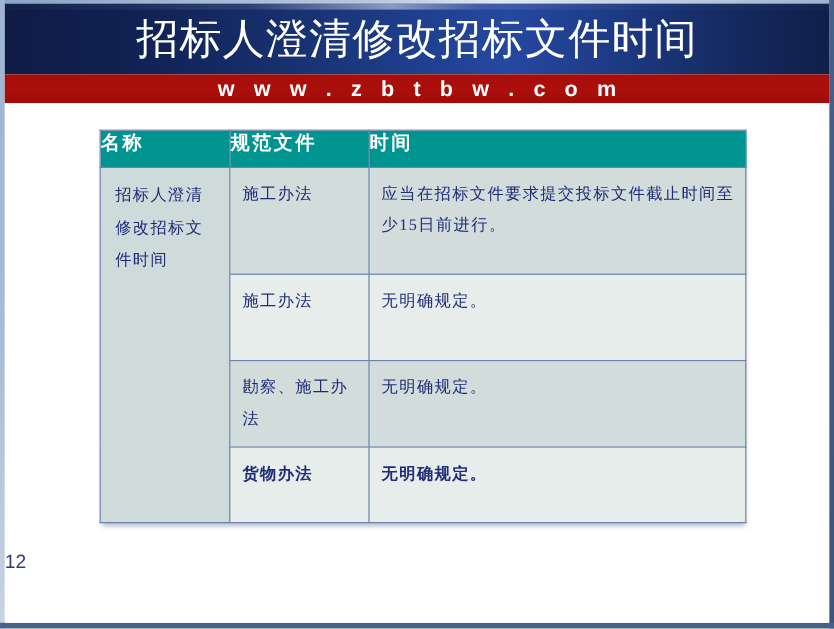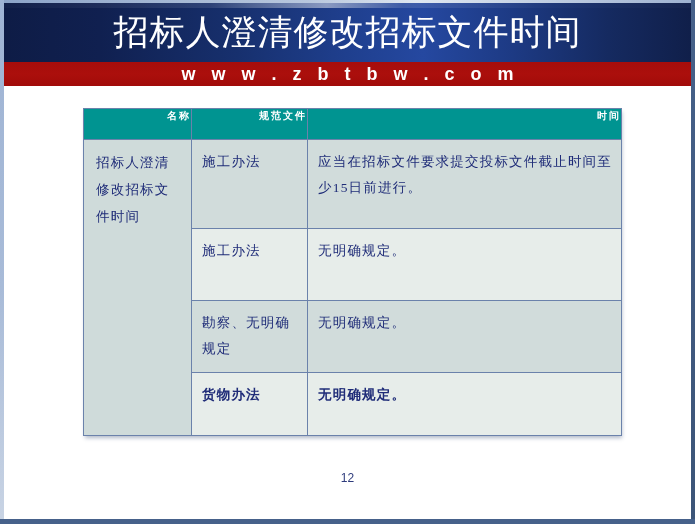--- a/index.html
+++ b/index.html
@@ -131,9 +131,9 @@
     color: #ffffff;
     font-family: "Liberation Serif", "DejaVu Serif", serif;
     font-weight: bold;
-    font-size: 10px;
+    font-size: 16px;
     letter-spacing: 2px;
-    text-align: right;
+    text-align: left;
     height: 30px;
     border-color: #007c79;
     border-bottom-color: #6b82ab;

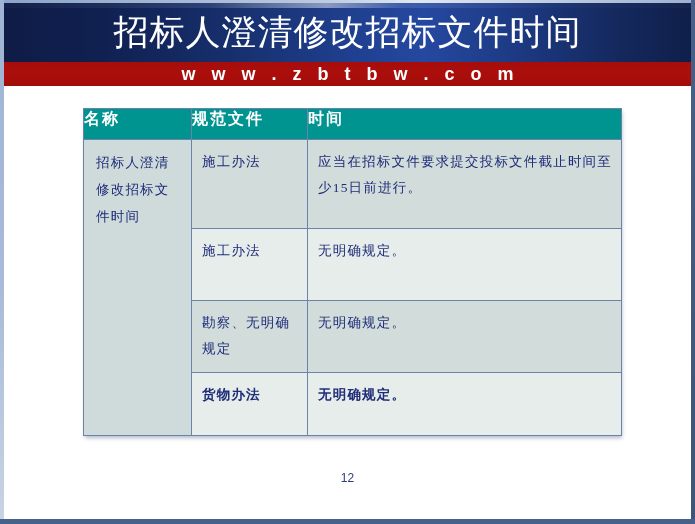--- a/index.html
+++ b/index.html
@@ -230,7 +230,7 @@
           </tr>
           <tr class="r3 shade-a">
             <td class="c2">
-              <div class="cell">勘察、无明确规定</div>
+              <div class="cell">勘察、施工办法</div>
             </td>
             <td class="c3">
               <div class="cell">无明确规定。</div>

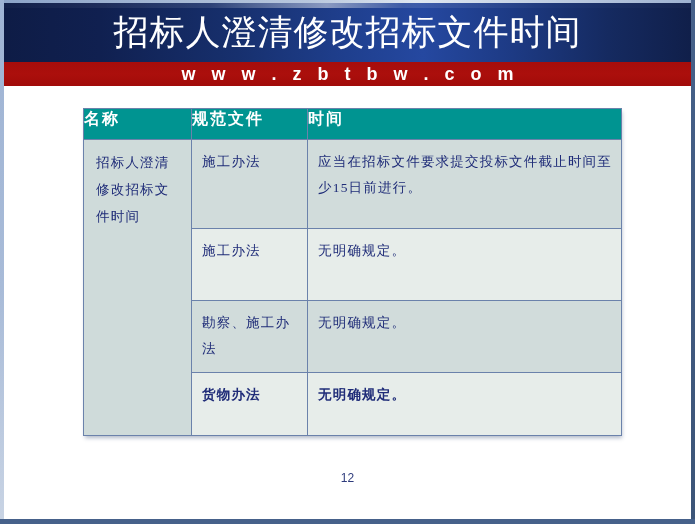--- a/index.html
+++ b/index.html
@@ -171,11 +171,11 @@
   .pagenum {
     position: absolute;
     left: 0; right: 0;
-    top: 386px;
-    text-align: center;
+    top: 375px;
+    text-align: left;
     color: #2e3b7c;
     font-family: "Liberation Sans", "DejaVu Sans", sans-serif;
-    font-size: 12px;
+    font-size: 16px;
     line-height: 1;
   }
 </style>

